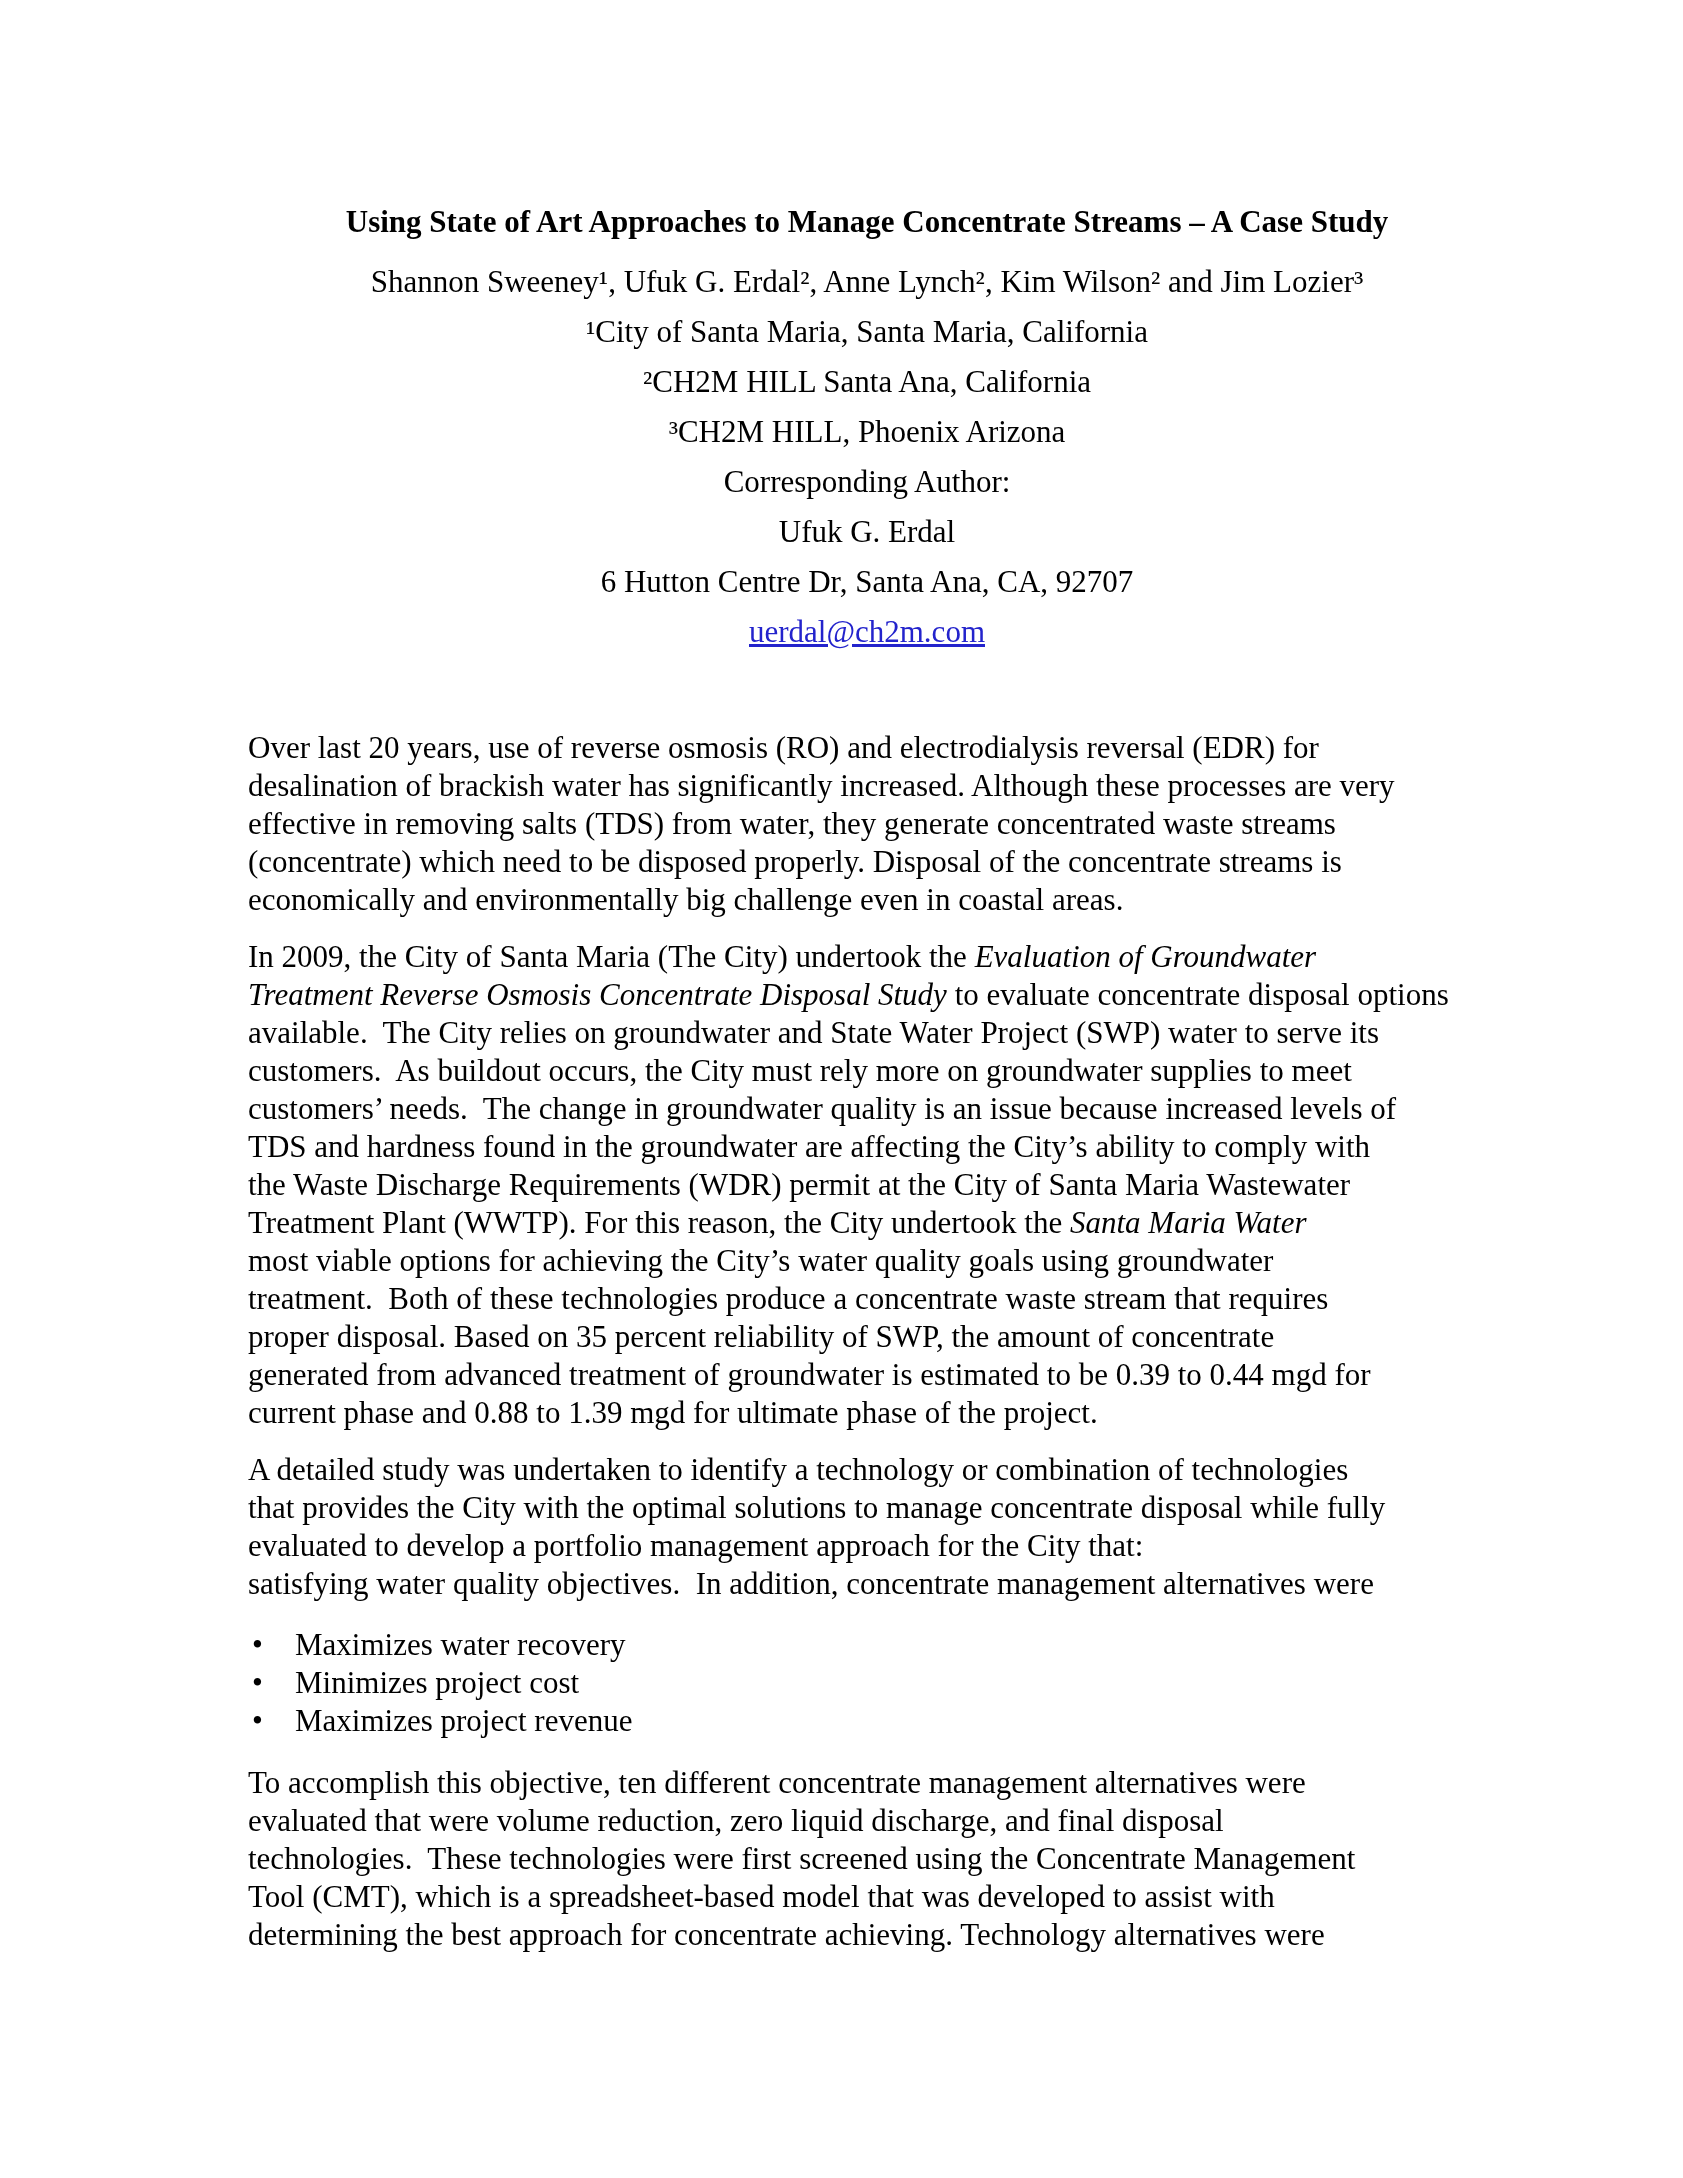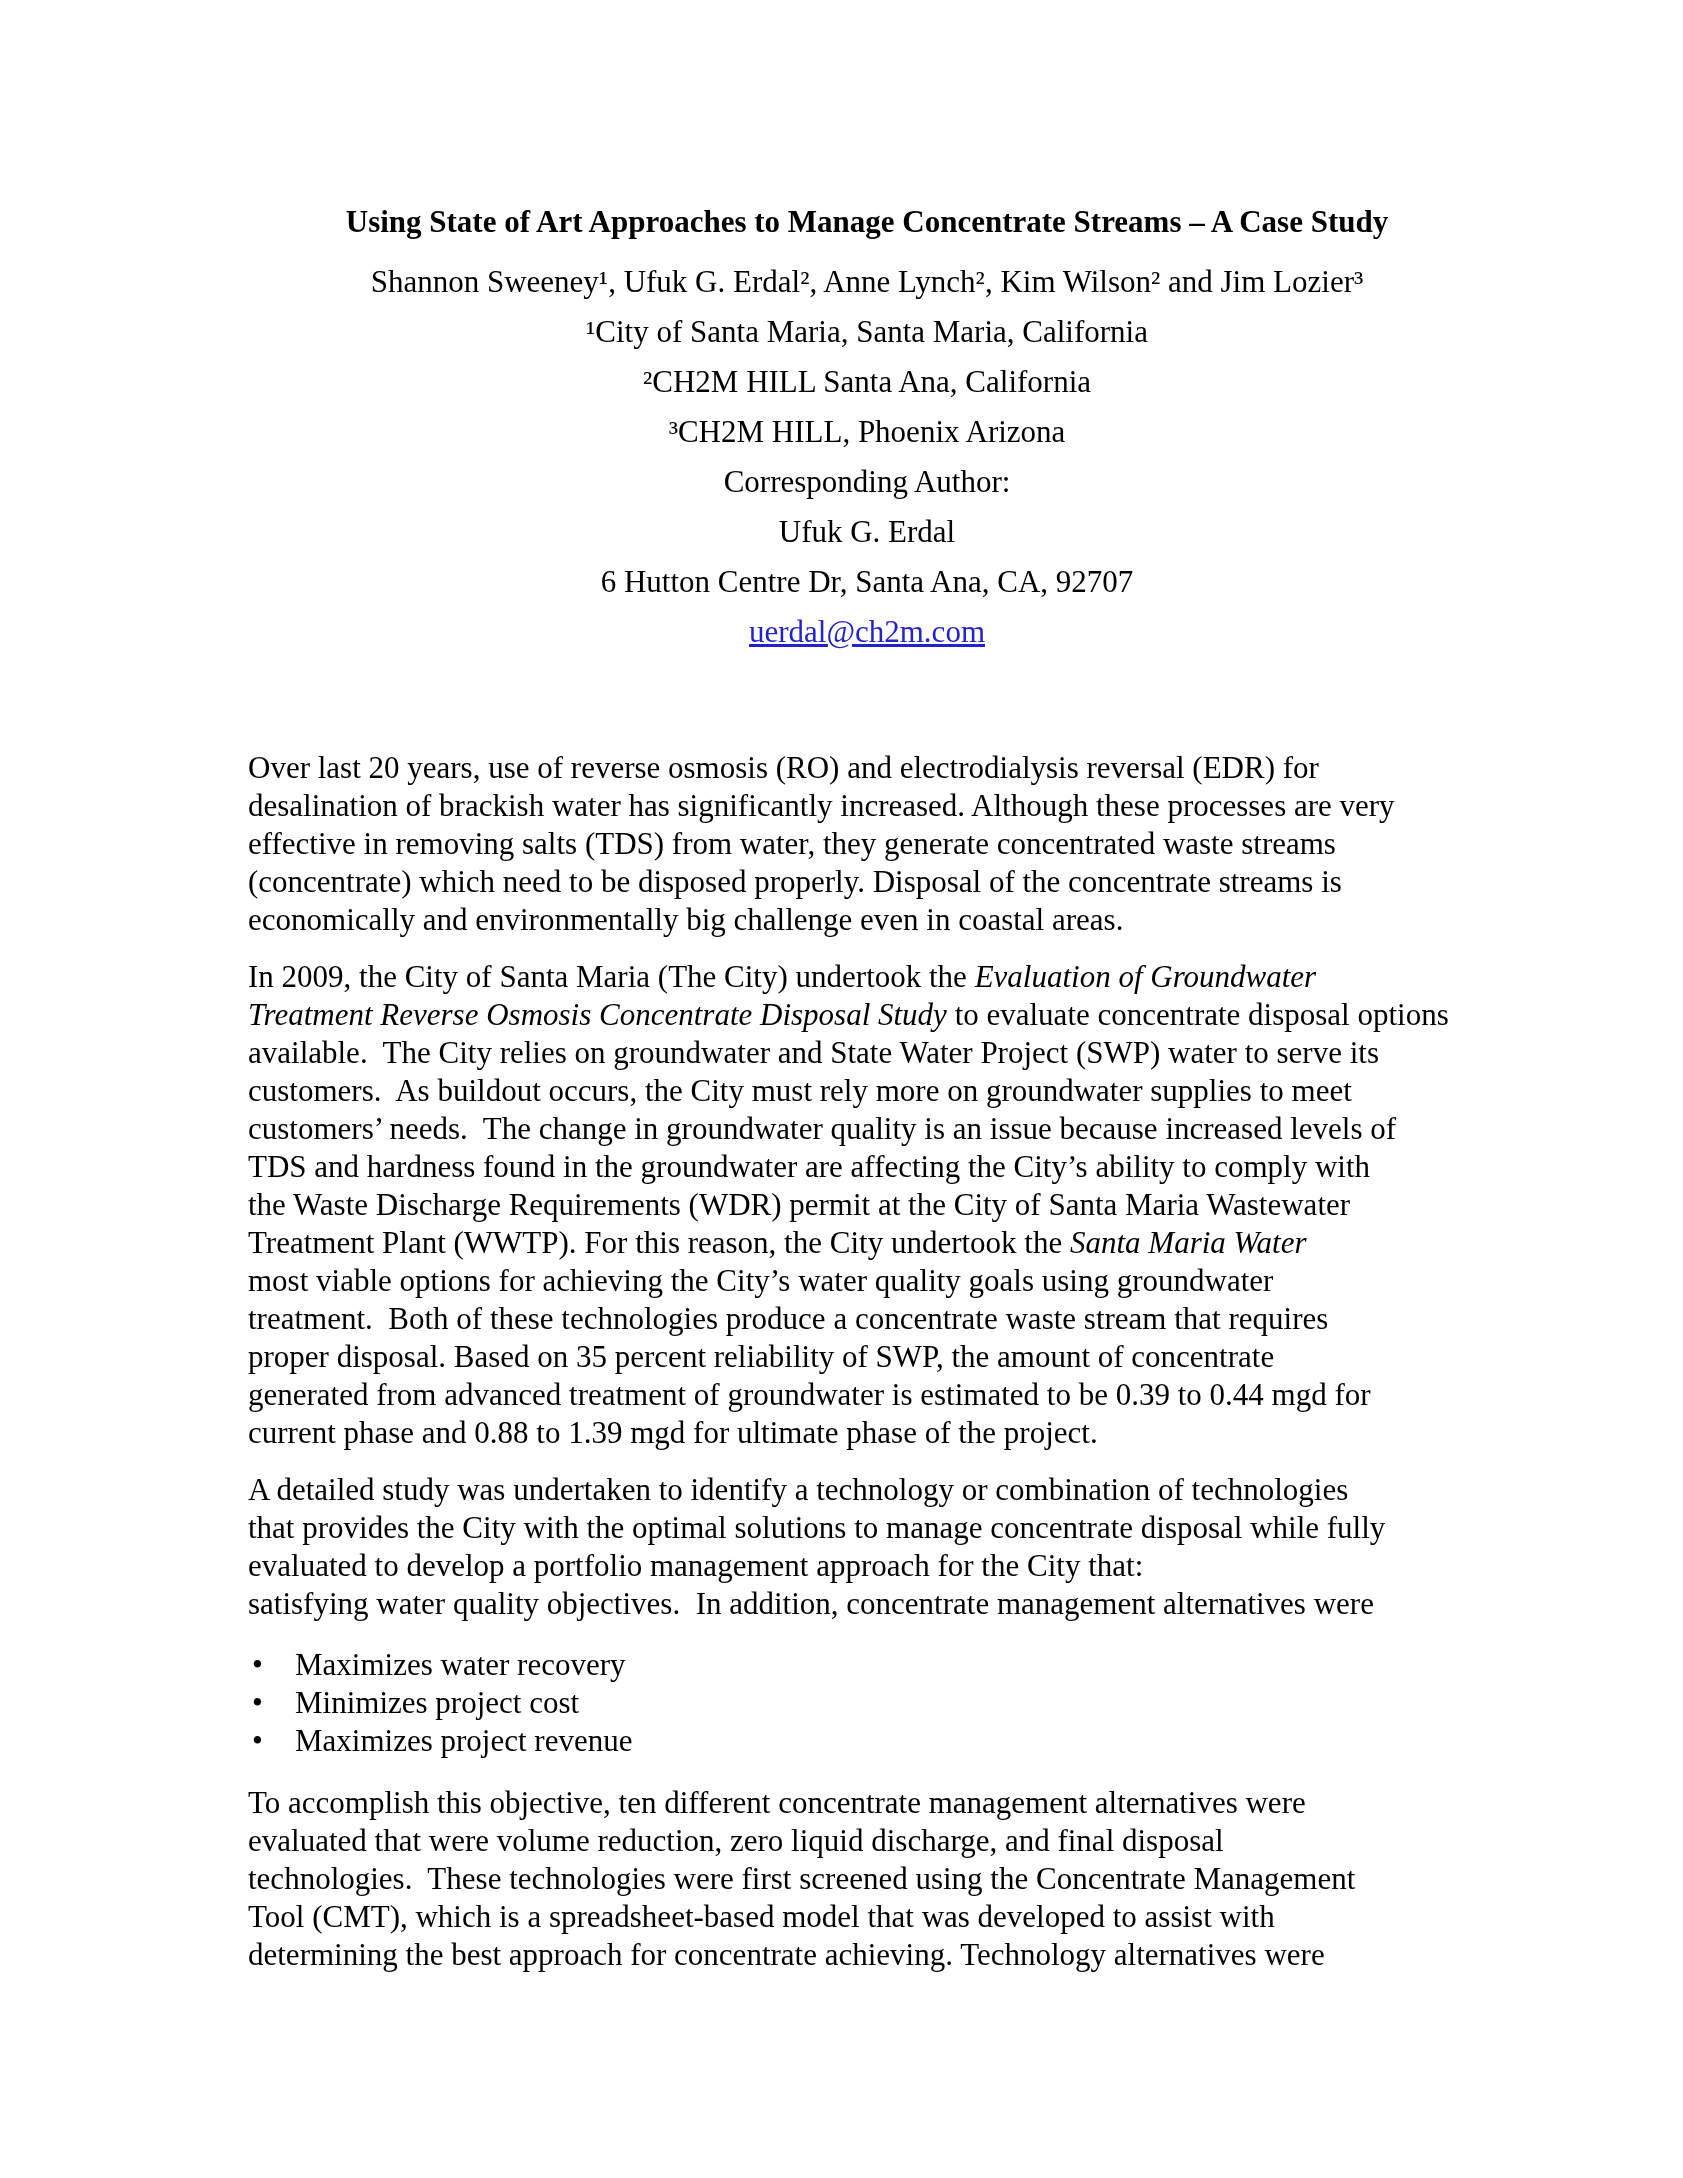--- a/index.html
+++ b/index.html
@@ -37,7 +37,7 @@
     margin-bottom: 22px;
   }
   .hline.email-line {
-    margin-bottom: 98px;
+    margin-bottom: 78px;
   }
   a.email {
     color: #2323cc;

